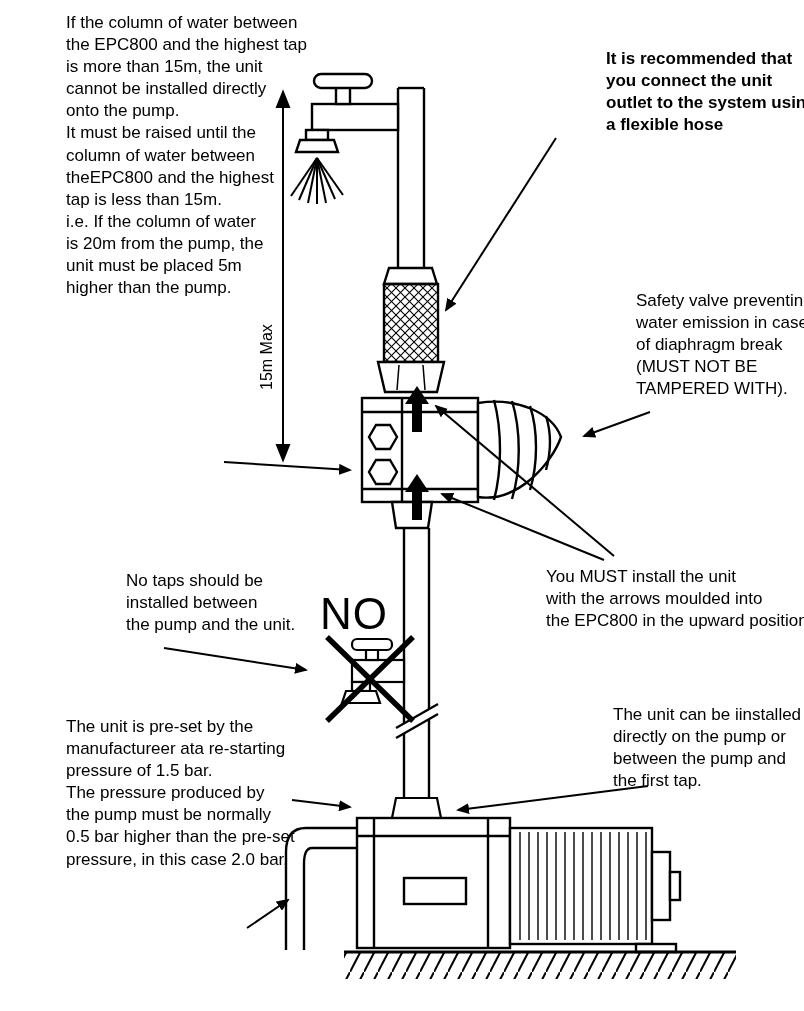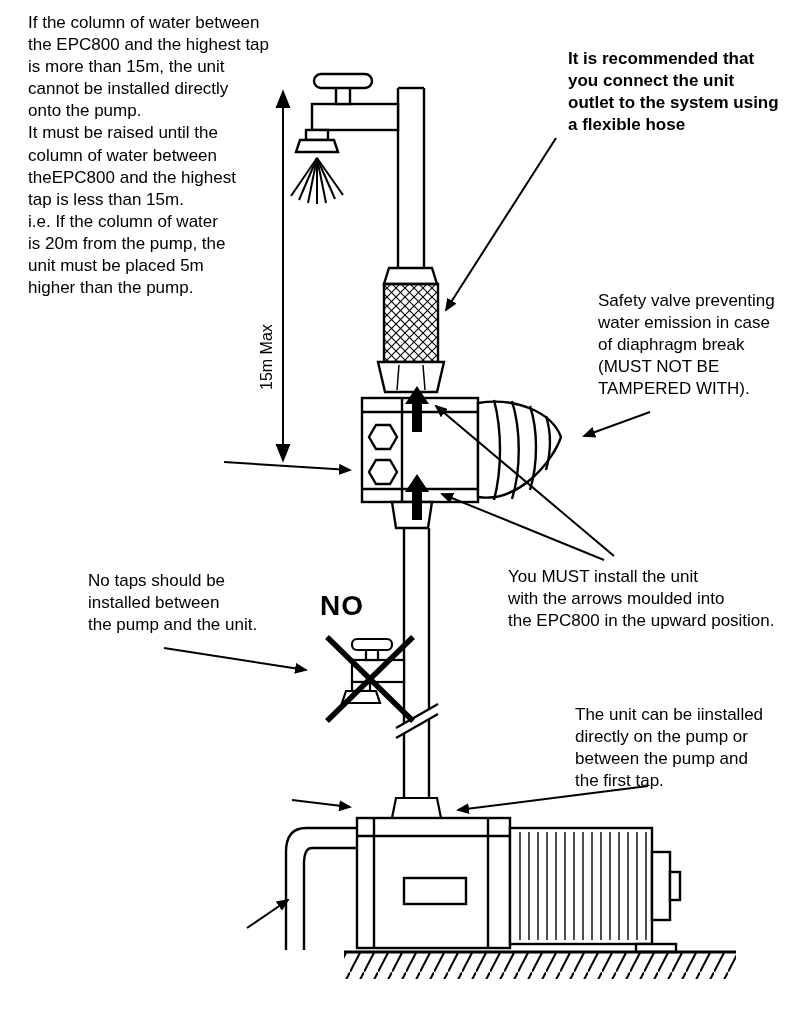--- a/index.html
+++ b/index.html
@@ -9,7 +9,7 @@
   }
   .diagram{position:absolute;left:0;top:0;}
   .ann{
-    position:absolute;white-space:pre-line;font-size:17px;line-height:1.3;
+    position:absolute;white-space:pre-line;font-size:17px;line-height:1.3;margin-left:38px;
   }
   .big-no{position:absolute;font-size:28px;font-weight:700;letter-spacing:1px;line-height:1;}
   .rot{

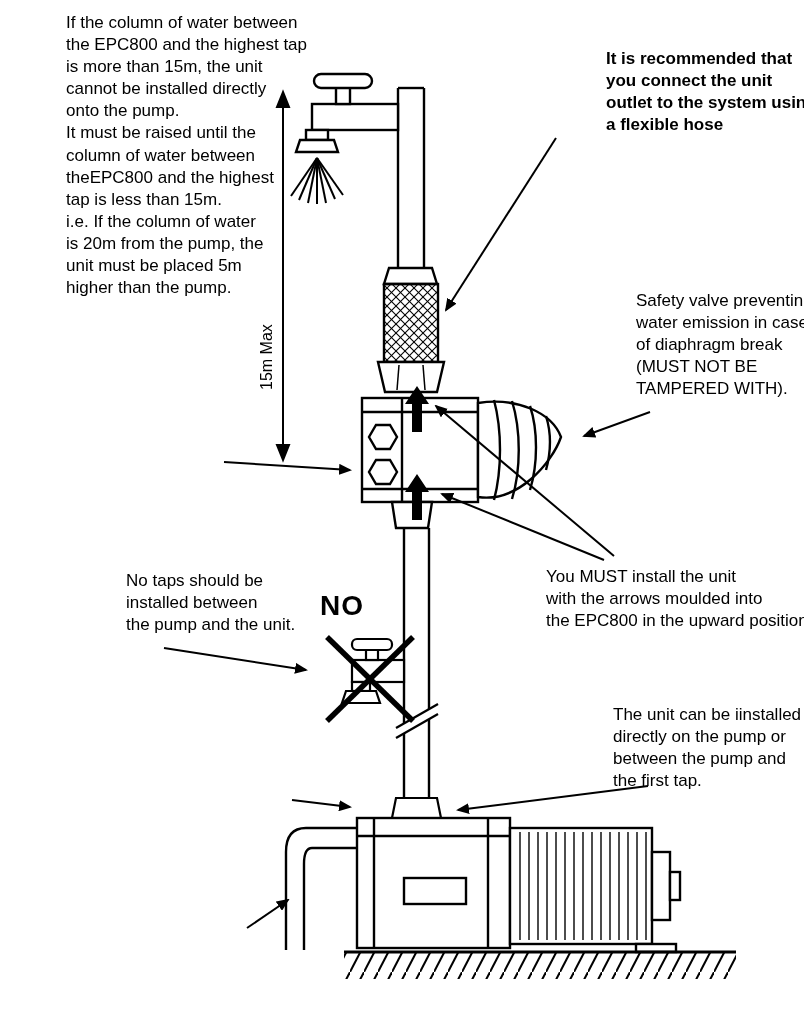--- a/index.html
+++ b/index.html
@@ -11,7 +11,7 @@
   .ann{
     position:absolute;white-space:pre-line;font-size:17px;line-height:1.3;margin-left:38px;
   }
-  .big-no{position:absolute;font-size:28px;font-weight:700;letter-spacing:1px;line-height:1;}
+  .big-no{position:absolute;font-size:44px;font-weight:400;letter-spacing:1px;line-height:1;}
   .rot{
     position:absolute;font-size:16px;white-space:nowrap;
     transform:rotate(-90deg);transform-origin:0 0;

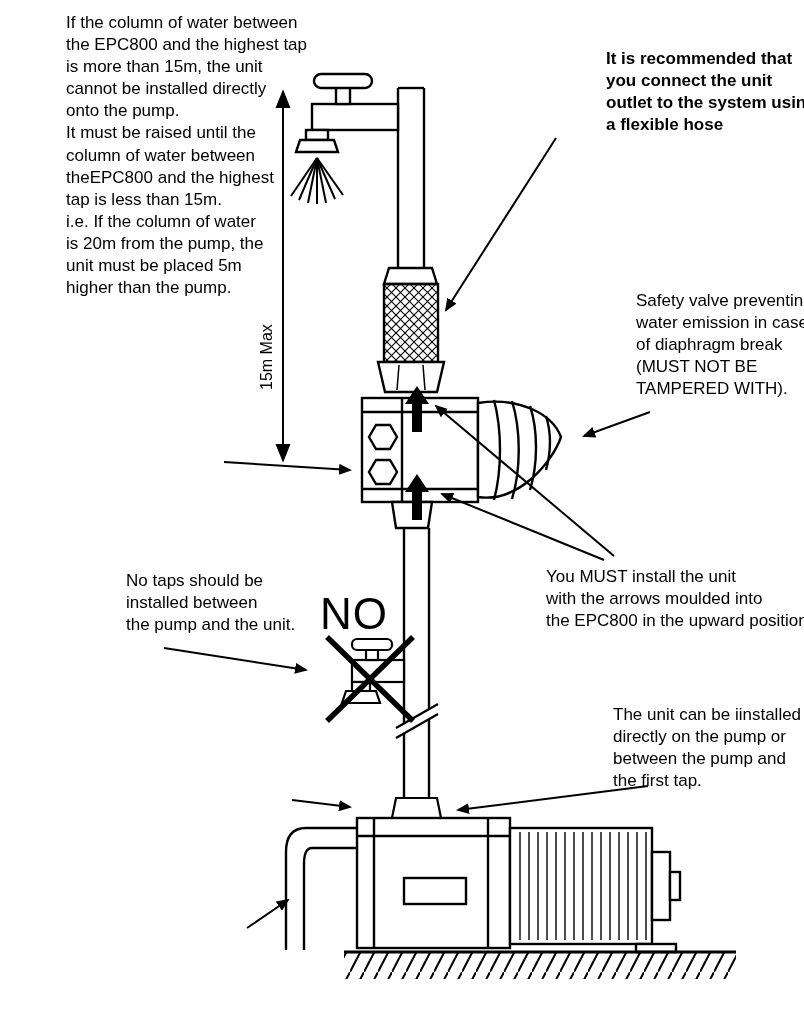--- a/index.html
+++ b/index.html
@@ -217,6 +217,13 @@
 with the arrows moulded into
 the EPC800 in the upward position.</div>
 
+  <div class="ann" style="left:28px;top:716px;width:270px;">The unit is pre-set by the
+manufactureer ata re-starting
+pressure of 1.5 bar.
+The pressure produced by
+the pump must be normally
+0.5 bar higher than the pre-set
+pressure, in this case 2.0 bar.</div>
 
   <div class="ann" style="left:575px;top:704px;width:224px;">The unit can be iinstalled
 directly on the pump or

